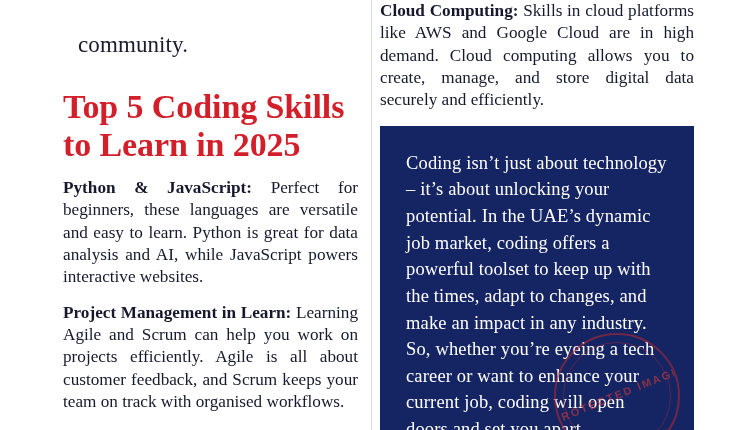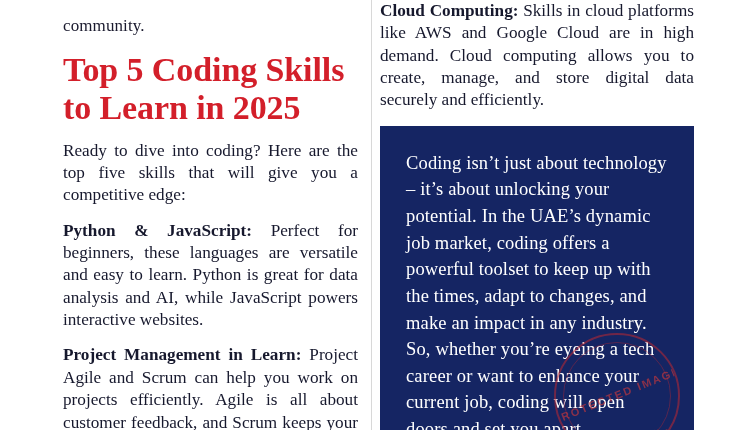--- a/index.html
+++ b/index.html
@@ -42,9 +42,9 @@
   }
   .cut-top {
     color: #1a1a2e;
-    font-size: 17px;
+    font-size: 23px;
     line-height: 1.22;
-    margin: 0;
+    margin: 15px;
     padding-top: 16px;
     letter-spacing: .1px;
   }

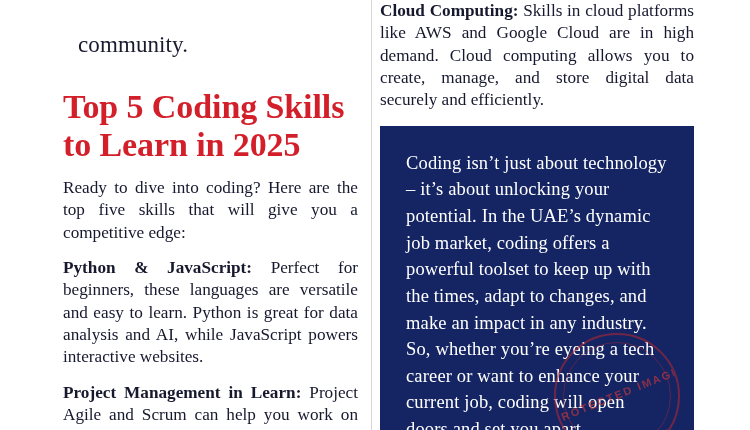--- a/index.html
+++ b/index.html
@@ -145,7 +145,6 @@
 
     <h1 class="headline">Top 5 Coding Skills to Learn in 2025</h1>
 
-    <p class="body">Ready to dive into coding? Here are the top five skills that will give you a competitive edge:</p>
 
     <p class="body"><span class="lead">Python &amp; JavaScript:</span><span> Perfect for beginners, these languages are versatile and easy to learn. Python is great for data analysis and AI, while JavaScript powers interactive websites.</span></p>
 

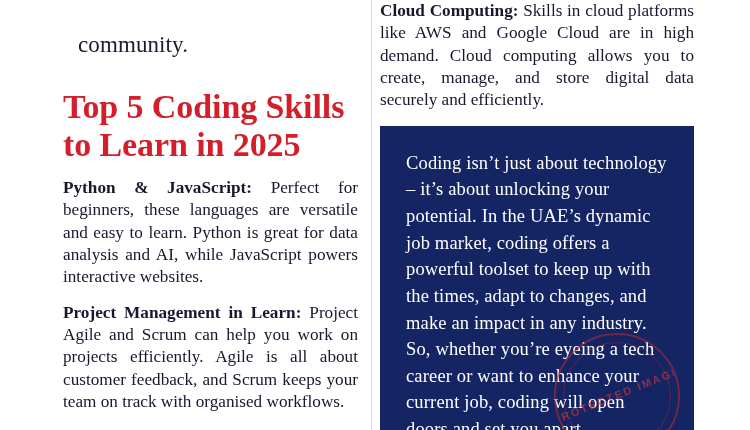--- a/index.html
+++ b/index.html
@@ -148,7 +148,7 @@
 
     <p class="body"><span class="lead">Python &amp; JavaScript:</span><span> Perfect for beginners, these languages are versatile and easy to learn. Python is great for data analysis and AI, while JavaScript powers interactive websites.</span></p>
 
-    <p class="body"><span class="lead">Project Management in Learn:</span><span> Project Agile and Scrum can help you work on projects efficiently. Agile is all about customer feedback, and Scrum keeps your team on track with organised workflows.</span></p>
+    <p class="body"><span class="lead">Project Management in Learn:</span><span> Learning Agile and Scrum can help you work on projects efficiently. Agile is all about customer feedback, and Scrum keeps your team on track with organised workflows.</span></p>
   </div>
 
   <div class="divider"></div>

